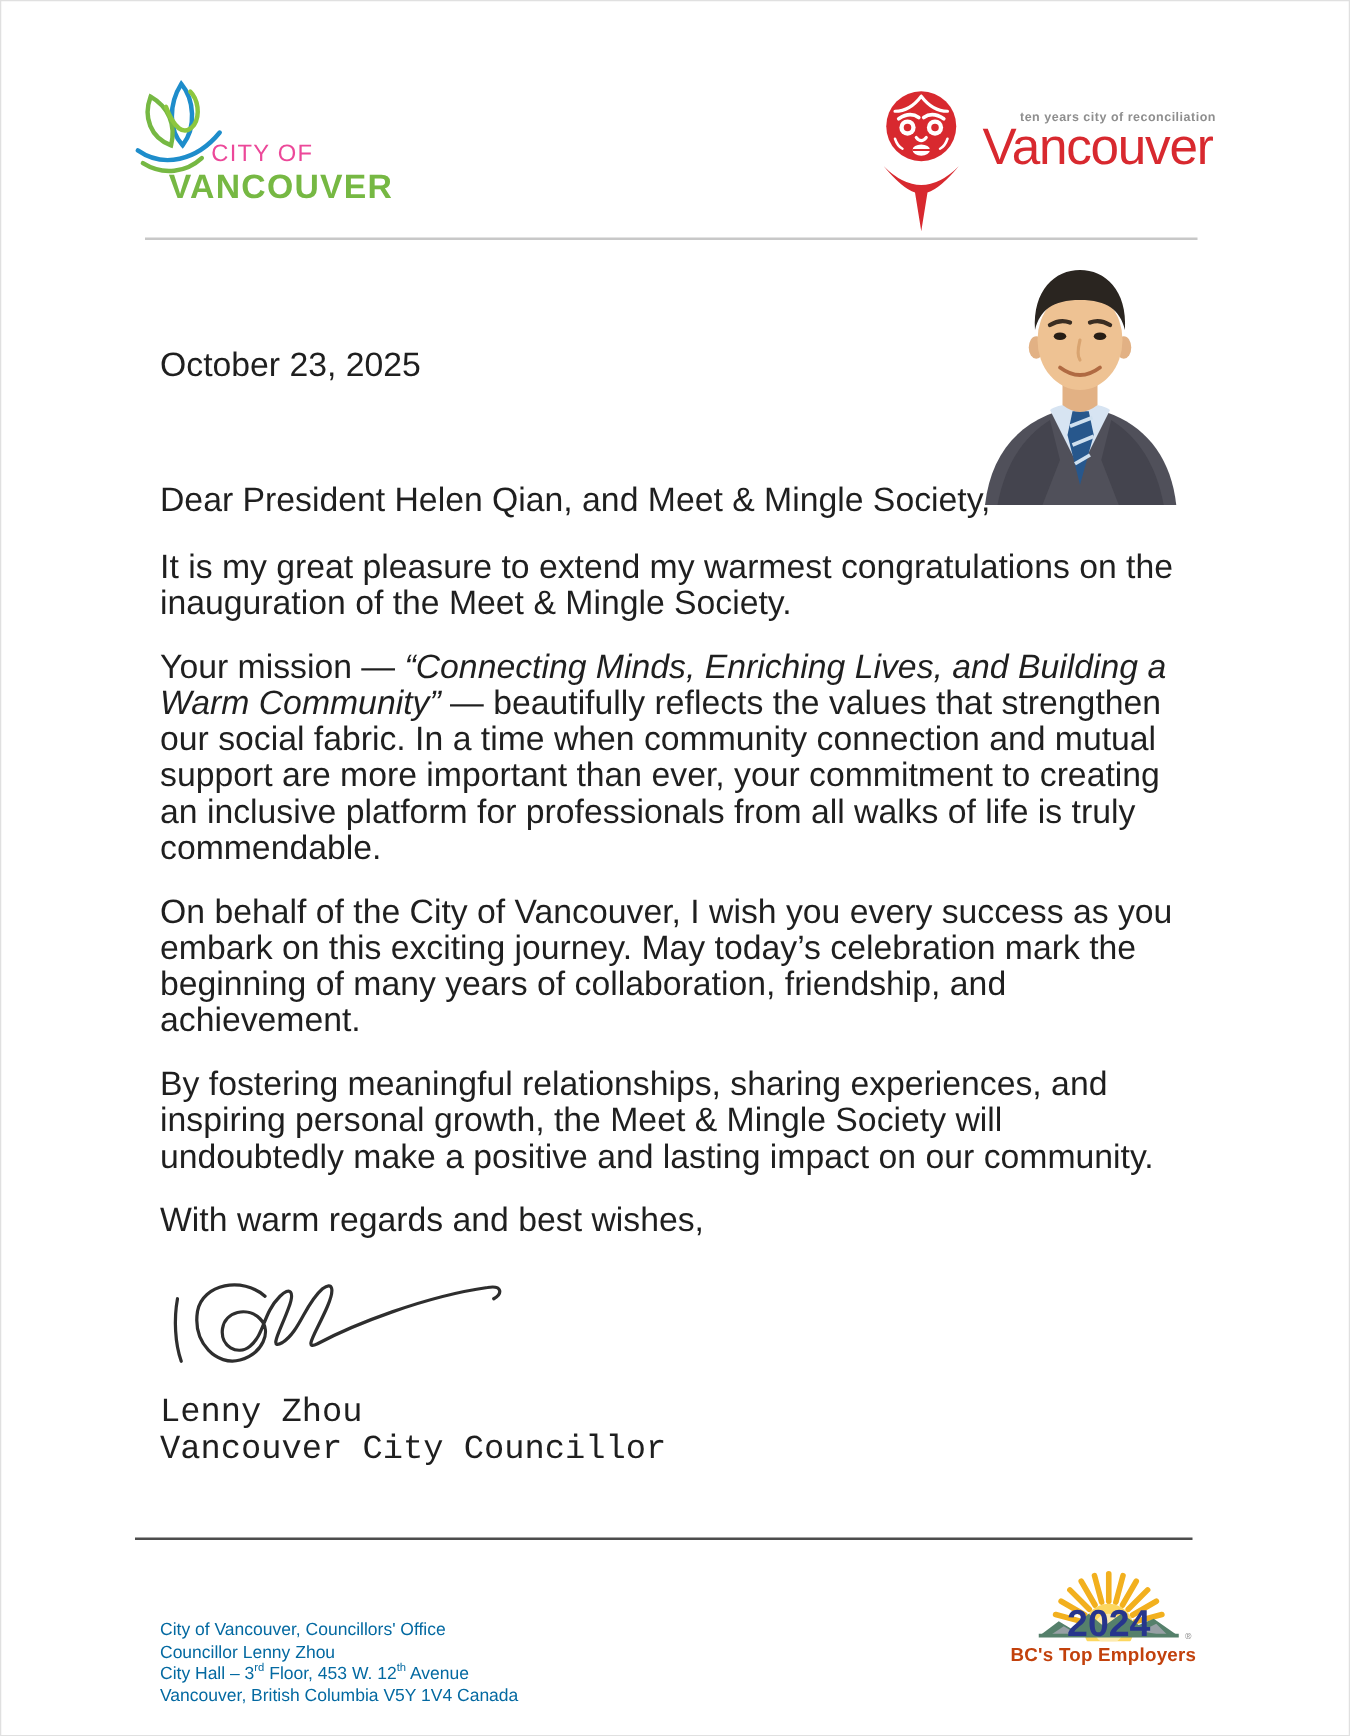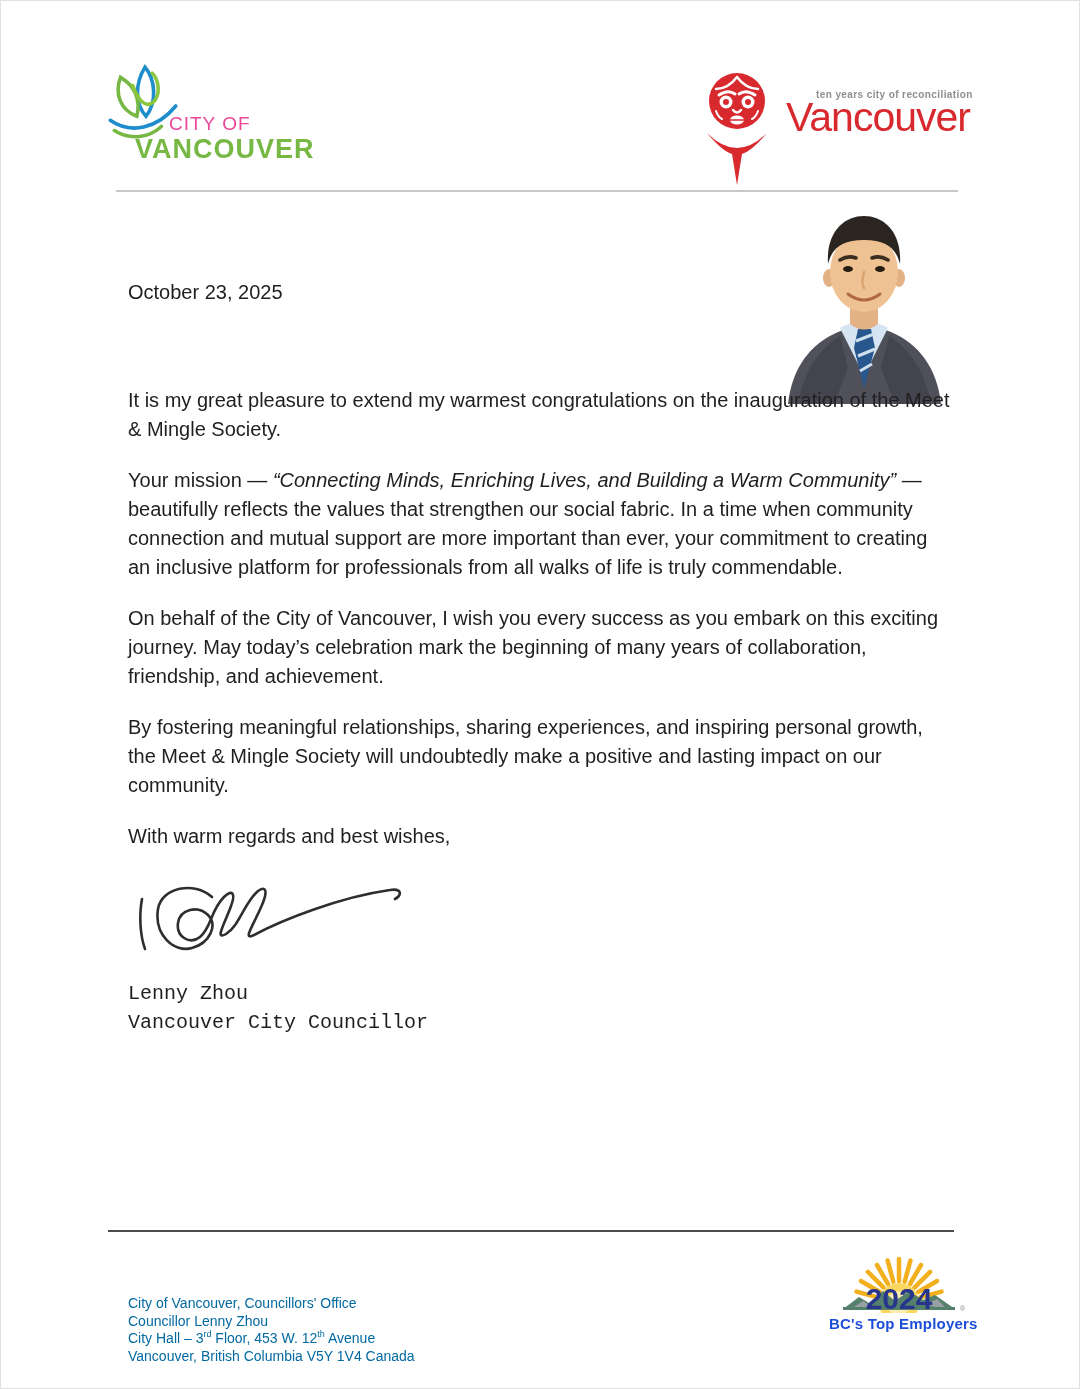--- a/index.html
+++ b/index.html
@@ -28,7 +28,7 @@
   .portrait { position:absolute; left:773px; top:197px; width:181px; height:206px; }
 
   
-  .content { position:absolute; left:127px; right:126px; top:277px; font-size:20px; line-height:29px; }
+  .content { position:absolute; left:127px; right:126px; top:277px; font-size:27px; line-height:29px; }
   .date { margin-bottom:79px; }
   .salutation { margin-bottom:24px; }
   .content p { margin:0 0 22px 0; }

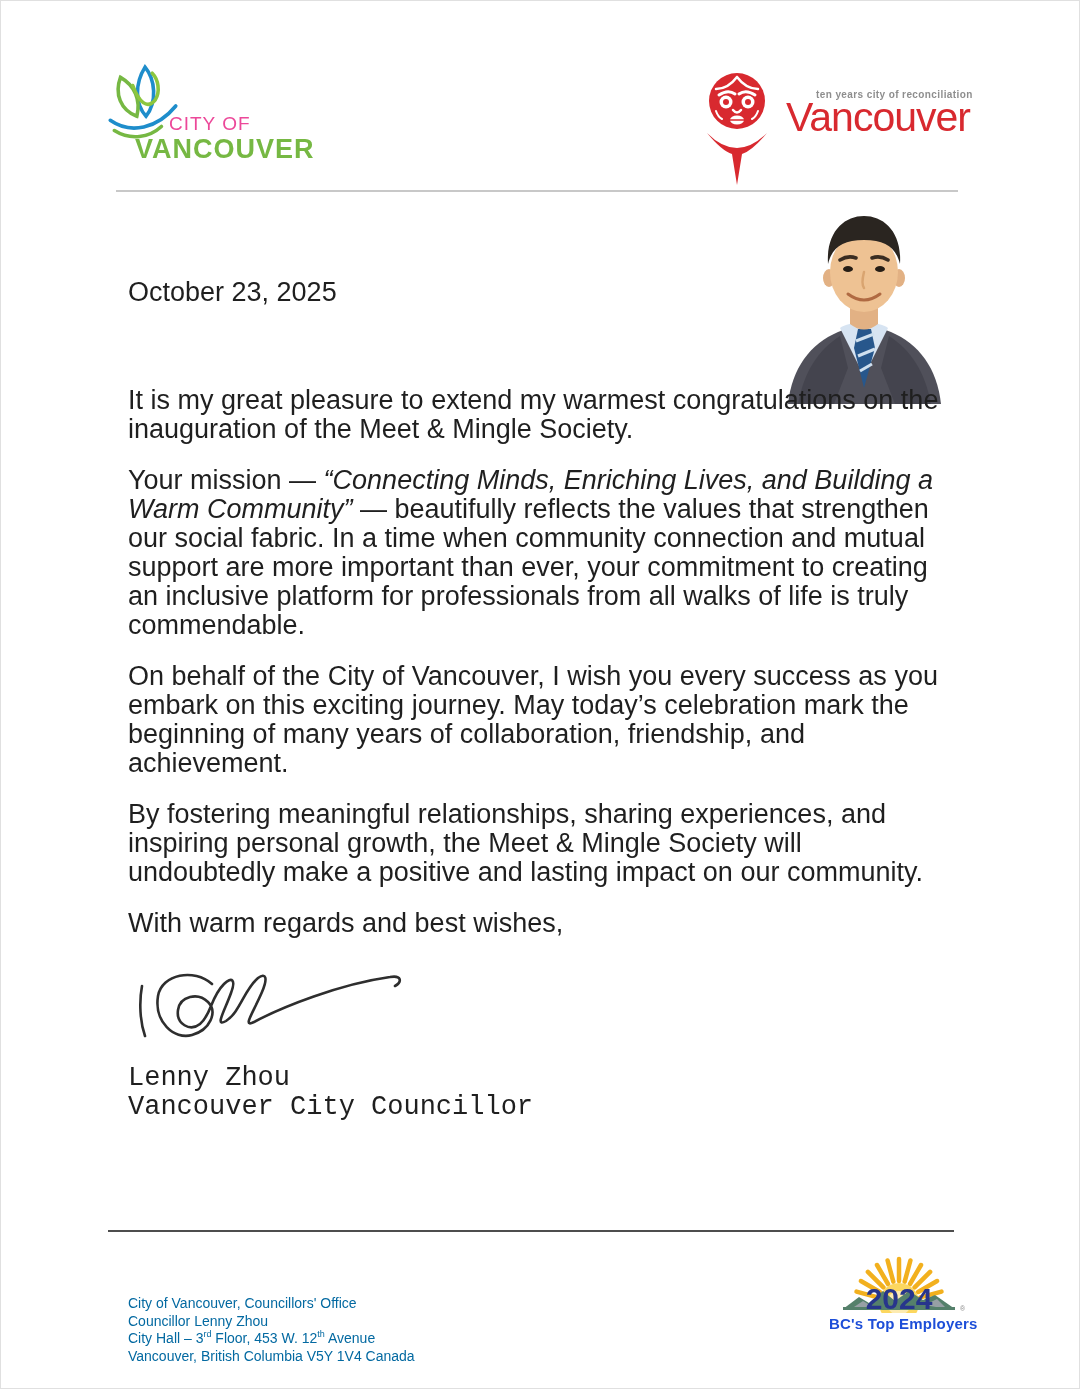--- a/index.html
+++ b/index.html
@@ -118,6 +118,7 @@
 
   <div class="content">
     <div class="date">October 23, 2025</div>
+    <div class="salutation">Dear President Helen Qian, and Meet &amp; Mingle Society,</div>
     <p>It is my great pleasure to extend my warmest congratulations on the inauguration of the Meet &amp; Mingle Society.</p>
     <p><span>Your mission — </span><span class="quote-italic">“Connecting Minds, Enriching Lives, and Building a Warm Community”</span><span> — beautifully reflects the values that strengthen our social fabric. In a time when community connection and mutual support are more important than ever, your commitment to creating an inclusive platform for professionals from all walks of life is truly commendable.</span></p>
     <p>On behalf of the City of Vancouver, I wish you every success as you embark on this exciting journey. May today’s celebration mark the beginning of many years of collaboration, friendship, and achievement.</p>

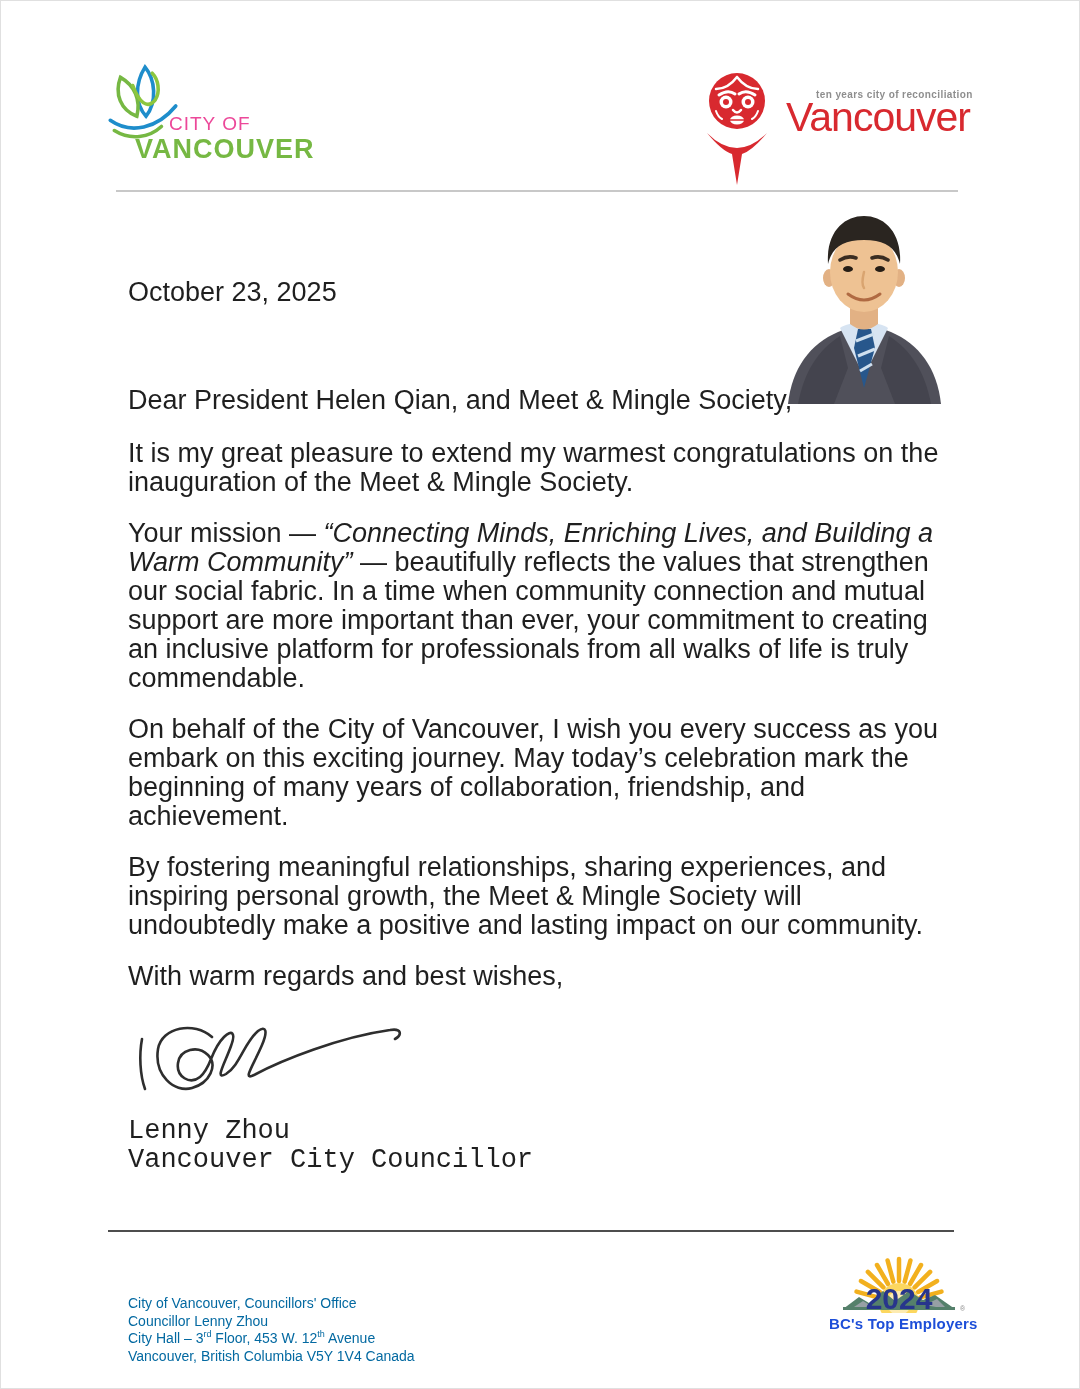--- a/index.html
+++ b/index.html
@@ -42,7 +42,7 @@
   .footer-text { position:absolute; left:127px; top:1294px; font-size:14px; line-height:17.5px; color:#0369a1; }
   .footer-text sup { font-size:9px; vertical-align:super; line-height:0;margin-top:21px; }
 
-  .bcte { position:absolute; left:828px; top:1246px; width:150px; text-align:left; }
+  .bcte { position:absolute; left:806px; top:1246px; width:150px; text-align:right; }
   .bcte-label { display:block; margin-top:-2px; font-size:15px; font-weight:bold; color:#1d4ed8; letter-spacing:0.2px; white-space:nowrap; }
 </style>
 </head>

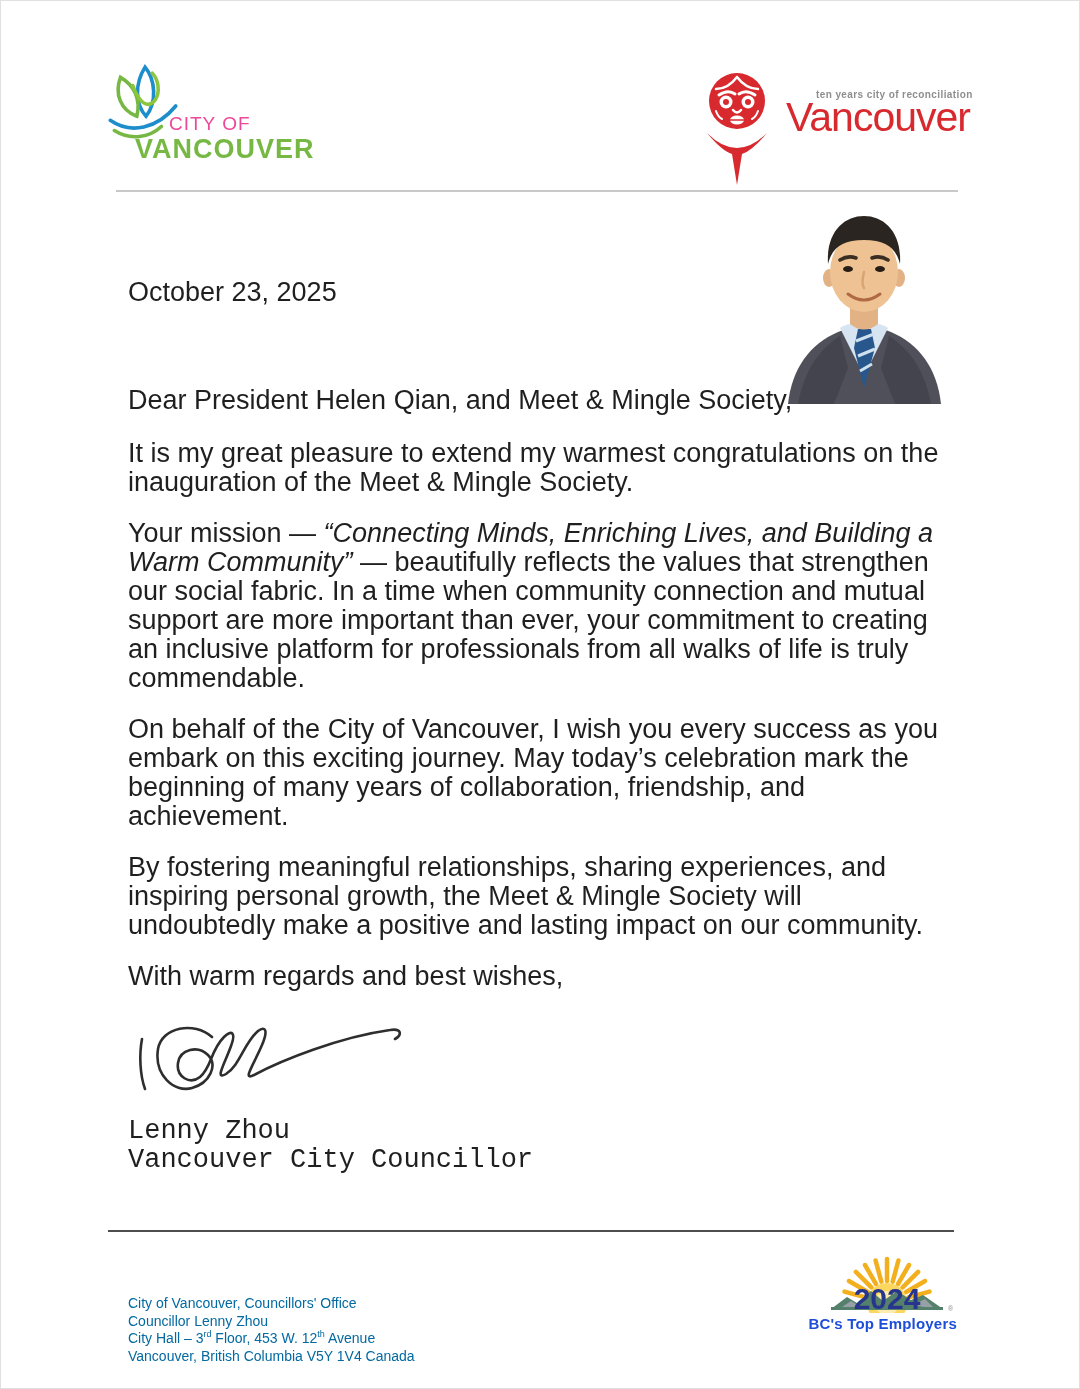--- a/index.html
+++ b/index.html
@@ -43,7 +43,7 @@
   .footer-text sup { font-size:9px; vertical-align:super; line-height:0;margin-top:21px; }
 
   .bcte { position:absolute; left:806px; top:1246px; width:150px; text-align:right; }
-  .bcte-label { display:block; margin-top:-2px; font-size:15px; font-weight:bold; color:#1d4ed8; letter-spacing:0.2px; white-space:nowrap; }
+  .bcte-label { display:block; margin-top:-2px; font-size:15px; font-weight:bold; color:#c2410c; letter-spacing:0.2px; white-space:nowrap; }
 </style>
 </head>
 <body>

